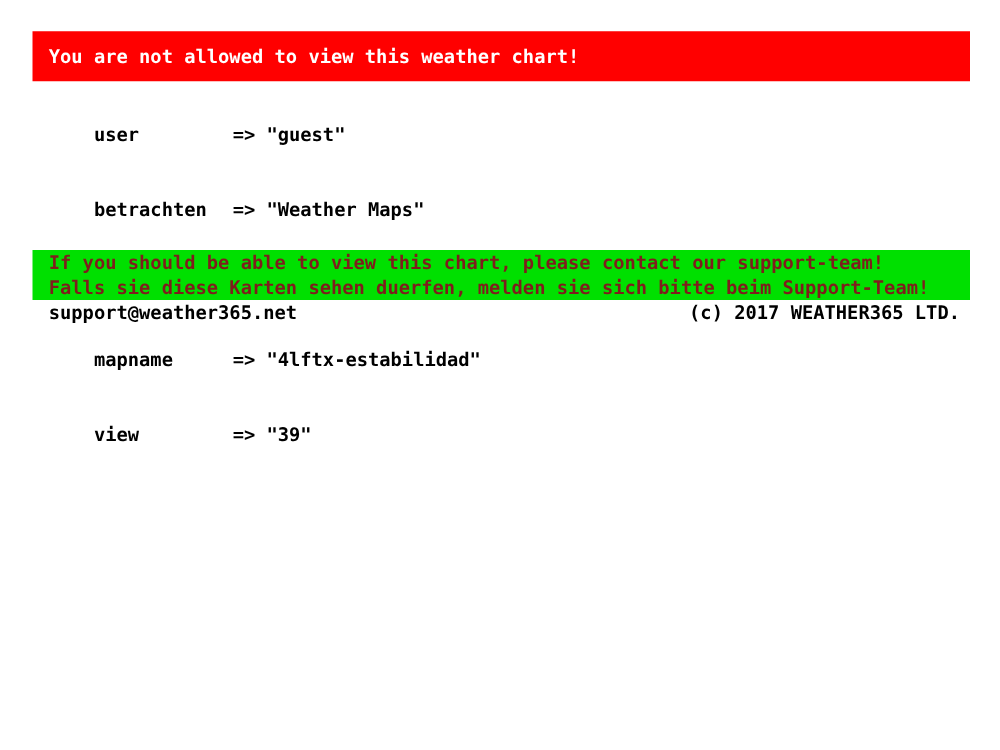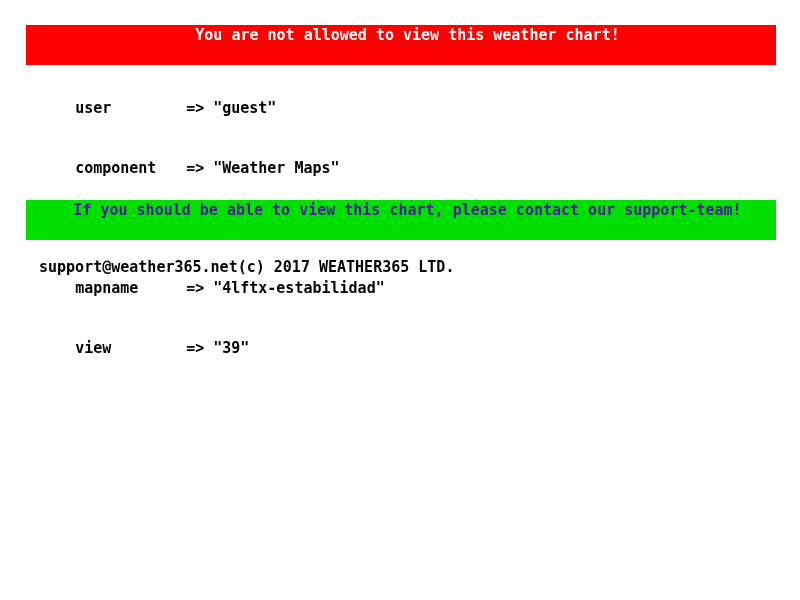--- a/index.html
+++ b/index.html
@@ -22,7 +22,7 @@
     height: 40px;
     padding-left: 13px;
     display: flex;
-    flex-direction: row;
+    flex-direction: column;
     justify-content: center;
   }
   .banner .line { line-height: 20px; white-space: pre; }

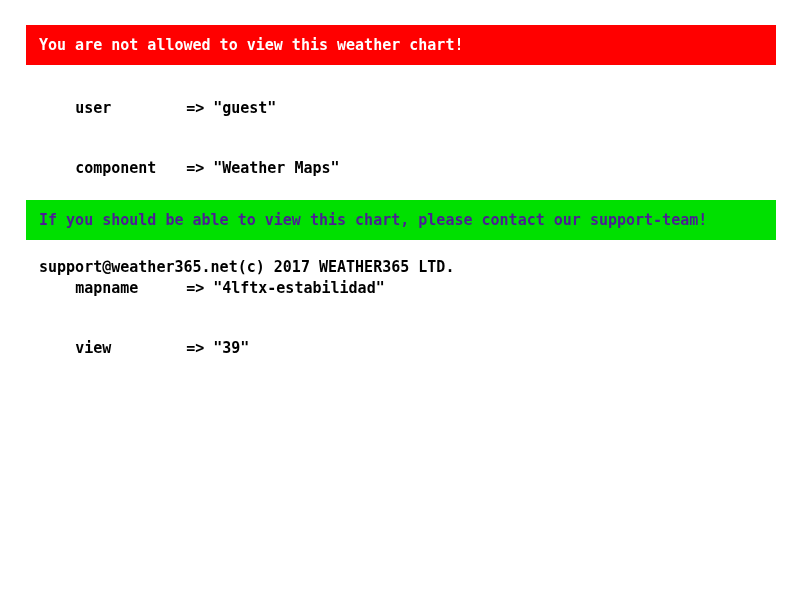--- a/index.html
+++ b/index.html
@@ -54,7 +54,7 @@
     <span class="kv-key">user</span><span class="kv-arrow">=&gt;</span><span class="kv-value">"guest"</span>
   </div>
   <div class="kv-row">
-    <span class="kv-key">component</span><span class="kv-arrow">=&gt;</span><span class="kv-value">"Weather Maps"</span>
+    <span class="kv-key">betrachten</span><span class="kv-arrow">=&gt;</span><span class="kv-value">"Weather Maps"</span>
   </div>
   <div class="kv-row">
     <span class="kv-key">map</span><span class="kv-arrow">=&gt;</span><span class="kv-value">"0015"</span>

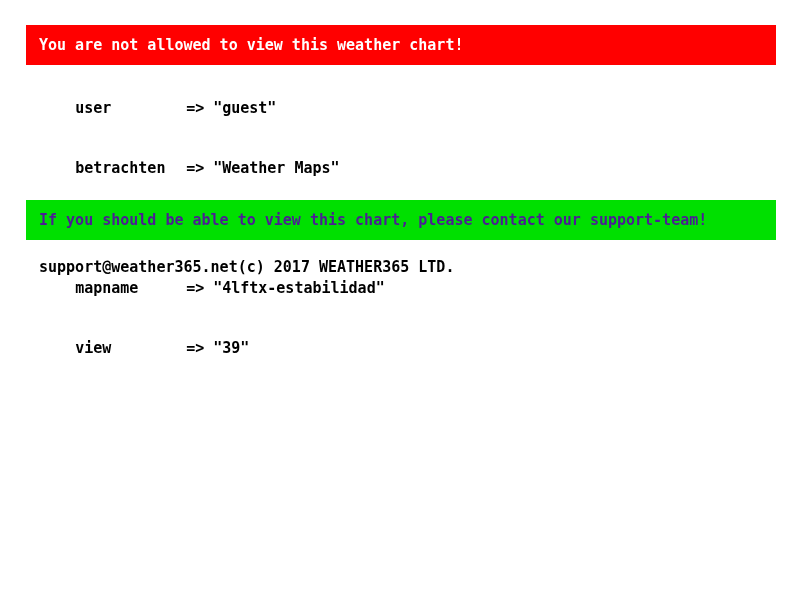--- a/index.html
+++ b/index.html
@@ -27,7 +27,7 @@
   }
   .banner .line { line-height: 20px; white-space: pre; }
   .banner-error   { top: 25px;  background: #ff0000; color: #ffffff; }
-  .banner-support { top: 200px; background: #00e000; color: #4c1d95; }
+  .banner-support { top: 200px; background: #00e000; color: #7f1d1d; }
   .kv-block { position: absolute; left: 39px; top: 78px; }
   .kv-row { line-height: 20px; white-space: pre; }
   .kv-key   { display: inline-block; width: 111px; }

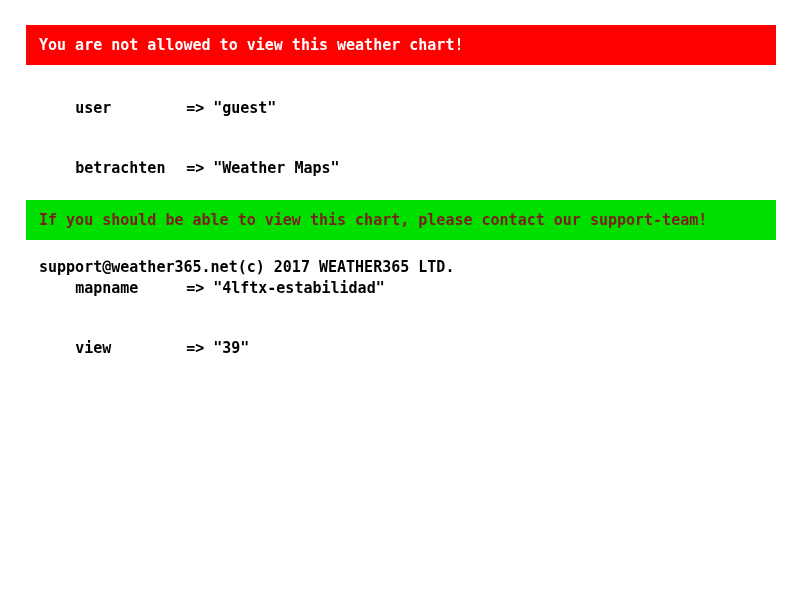--- a/index.html
+++ b/index.html
@@ -69,6 +69,7 @@
 
 <div class="banner banner-support">
   <div class="line">If you should be able to view this chart, please contact our support-team!</div>
+  <div class="line">Falls sie diese Karten sehen duerfen, melden sie sich bitte beim Support-Team!</div>
 </div>
 
 <div class="footer">

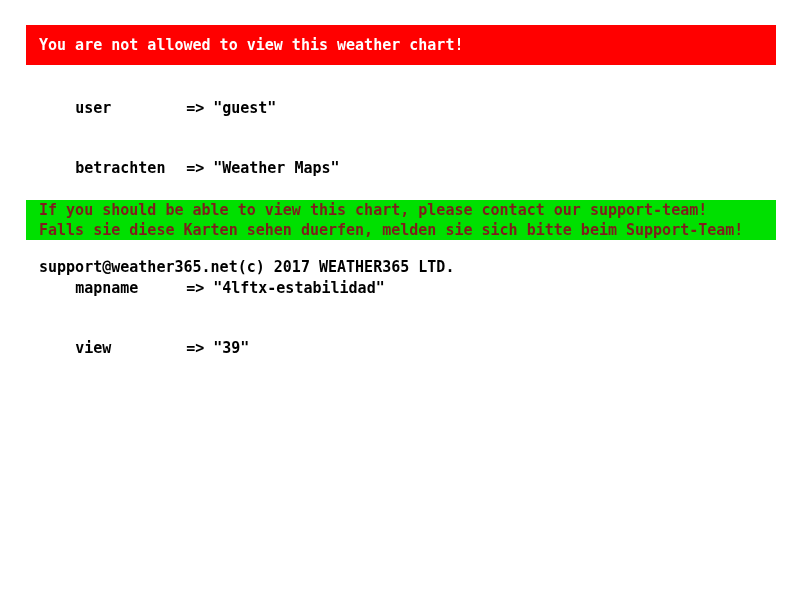--- a/index.html
+++ b/index.html
@@ -34,10 +34,10 @@
   .kv-arrow { display: inline-block; width: 27px;  }
   .footer {
     position: absolute;
-    left: 39px; top: 257px;
+    left: 39px; top: 240px;
     width: 729px;
     display: flex;
-    justify-content: flex-start;
+    justify-content: space-between;
     line-height: 20px;
     white-space: pre;
   }

